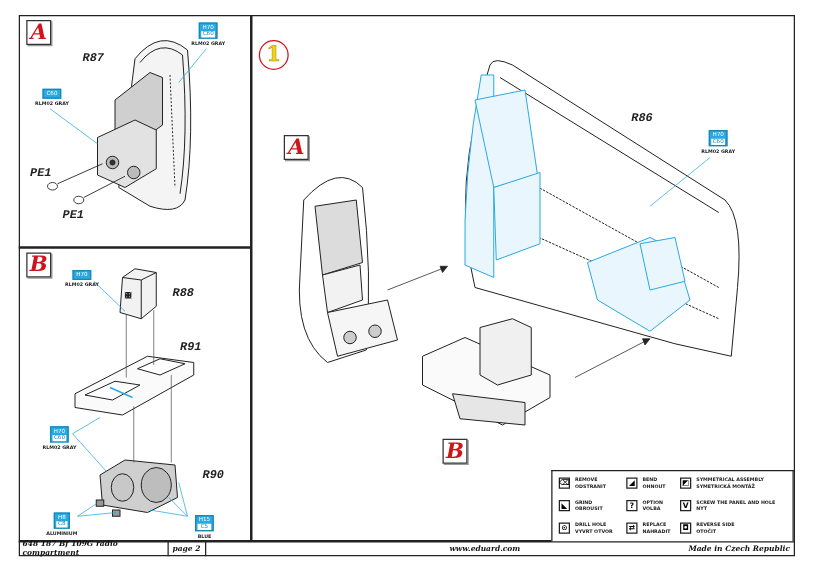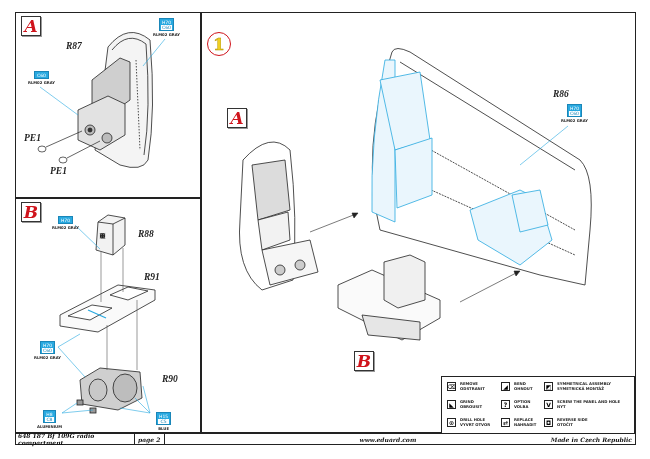--- a/index.html
+++ b/index.html
@@ -15,7 +15,7 @@
   .footer .f-made { padding-right: 4px; }
 
   .letter-box { position: absolute; width: 18px; height: 18px; border: 1.2px solid #333; background: #fff; color: #d0141c; font-weight: bold; font-style: italic; font-size: 17px; line-height: 18px; text-align: center; font-family: "DejaVu Serif", serif; box-shadow: 1px 1px 0 #999; }
-  .part-label { position: absolute; font-weight: bold; font-style: italic; font-size: 9.5px; color: #222; font-family: Liberation Serif, serif; }
+  .part-label { position: absolute; font-weight: bold; font-style: italic; font-size: 9.5px; color: #222; font-family: Liberation Mono, monospace; }
   .step-circle { position: absolute; left: 207px; top: 32px; width: 22px; height: 22px; border: 1.5px solid #d0141c; border-radius: 50%; color: #f0d020; font-weight: bold; font-size: 17px; line-height: 22px; text-align: center; -webkit-text-stroke: 0.4px #b09000; }
 
   .color-callout { position: absolute; display: flex; flex-direction: column; align-items: center; }

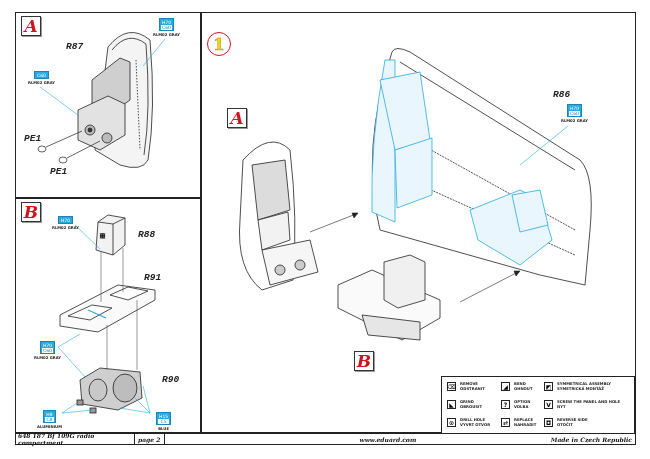--- a/index.html
+++ b/index.html
@@ -189,7 +189,7 @@
 <div class="step-circle">1</div>
 <div class="letter-box" style="left:227px;top:108px;">A</div>
 <div class="letter-box" style="left:354px;top:351px;">B</div>
-<div class="part-label" style="left:505px;top:89px;margin-left:48px;">R86</div>
+<div class="part-label" style="left:505px;top:89px;">R86</div>
 <div class="color-callout" style="left:561px;top:104px;">
   <div class="codes">
     <span>H70</span>

